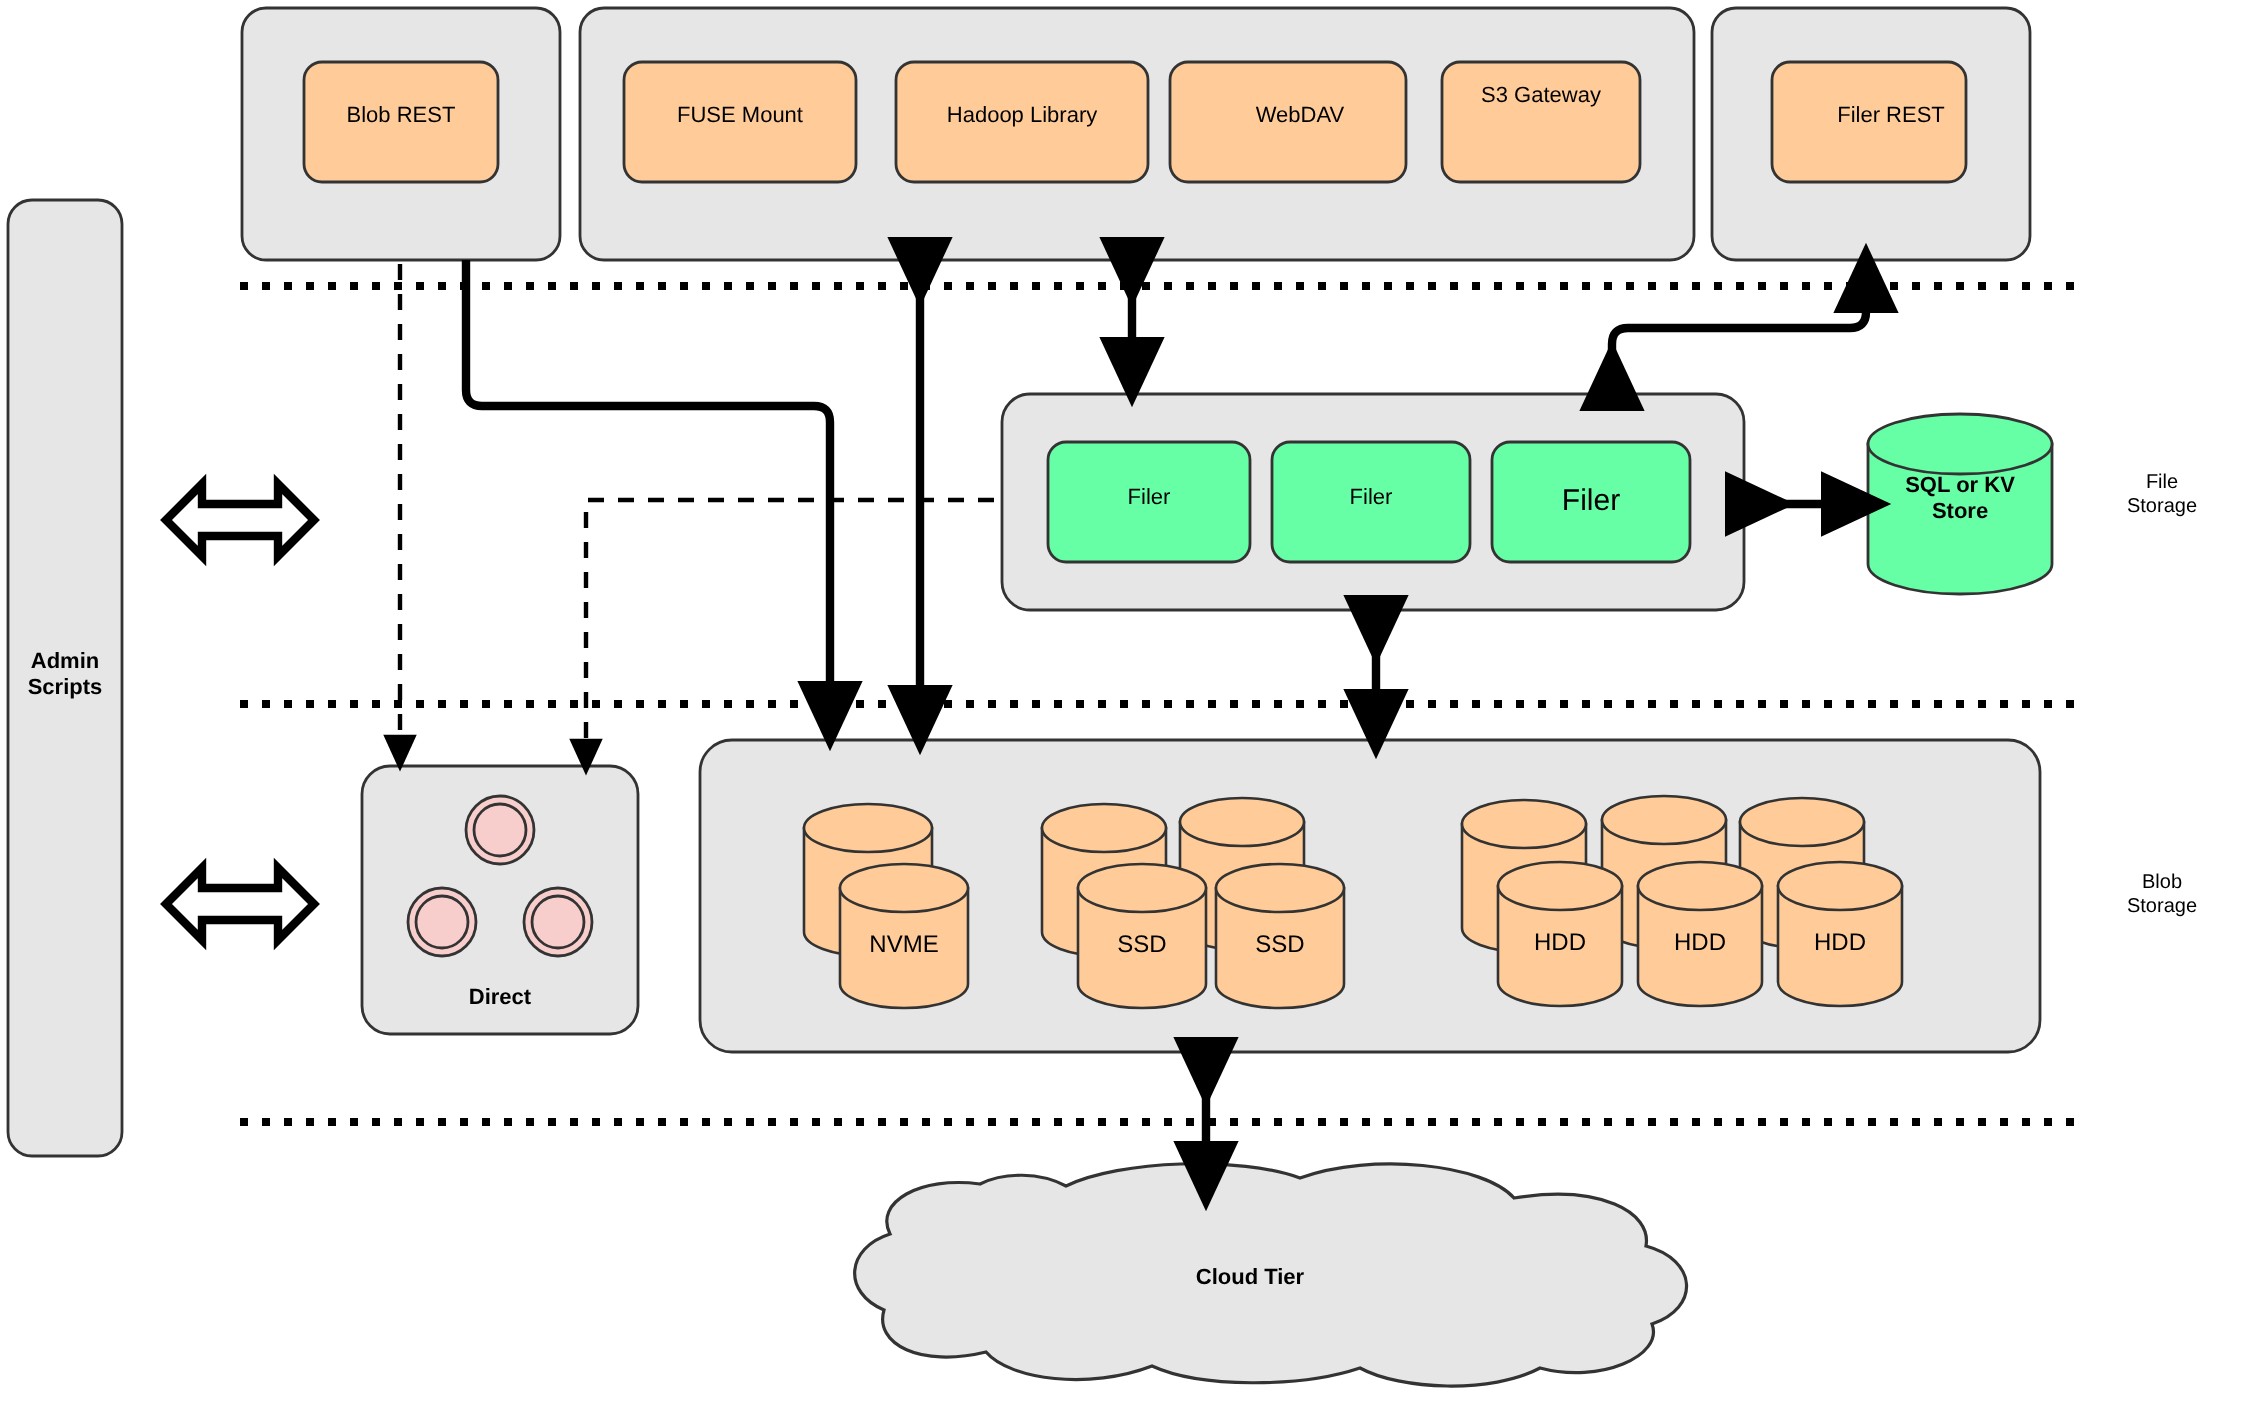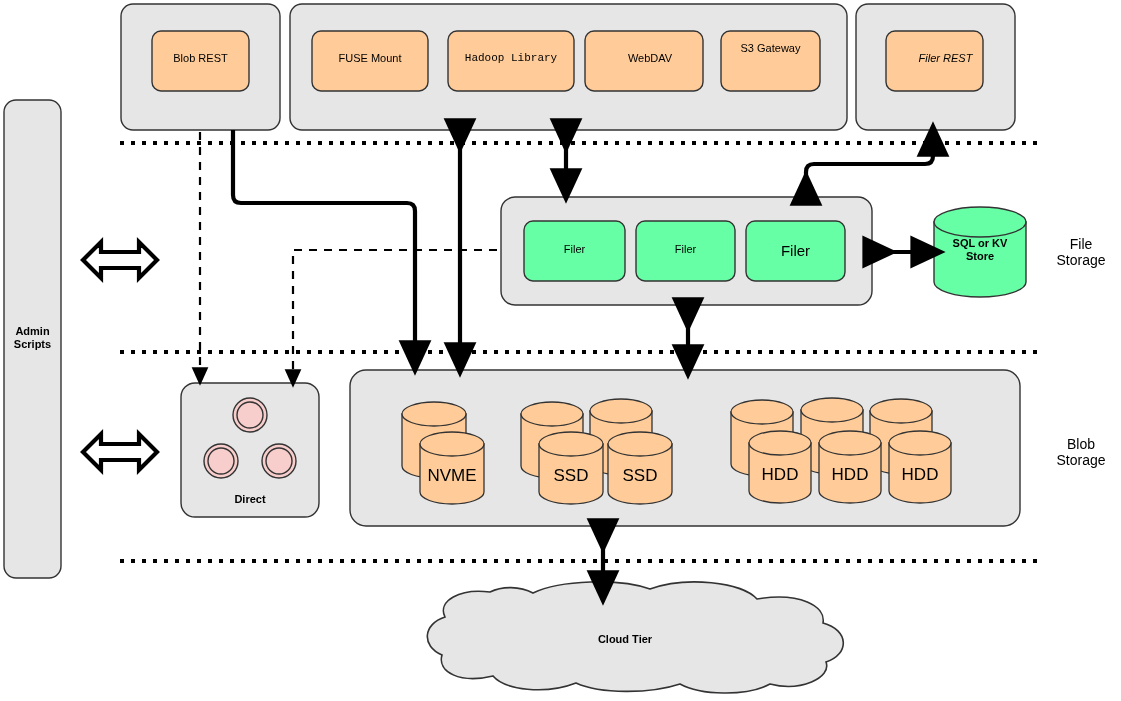--- a/index.html
+++ b/index.html
@@ -147,7 +147,7 @@
 
   <div class="lbl node-label" style="left:152px;top:52px;width:97px;">Blob REST</div>
   <div class="lbl node-label" style="left:312px;top:52px;width:116px;">FUSE Mount</div>
-  <div class="lbl node-label" style="left:448px;top:52px;width:126px;font-family:Liberation Mono, monospace;">Hadoop Library</div>
+  <div class="lbl node-label" style="left:448px;top:52px;width:126px;">Hadoop Library</div>
   <div class="lbl node-label" style="left:585px;top:52px;width:130px;">WebDAV</div>
   <div class="lbl node-label" style="left:721px;top:42px;width:99px;">S3 Gateway</div>
   <div class="lbl node-label" style="left:886px;top:52px;width:119px;font-style:italic;">Filer REST</div>

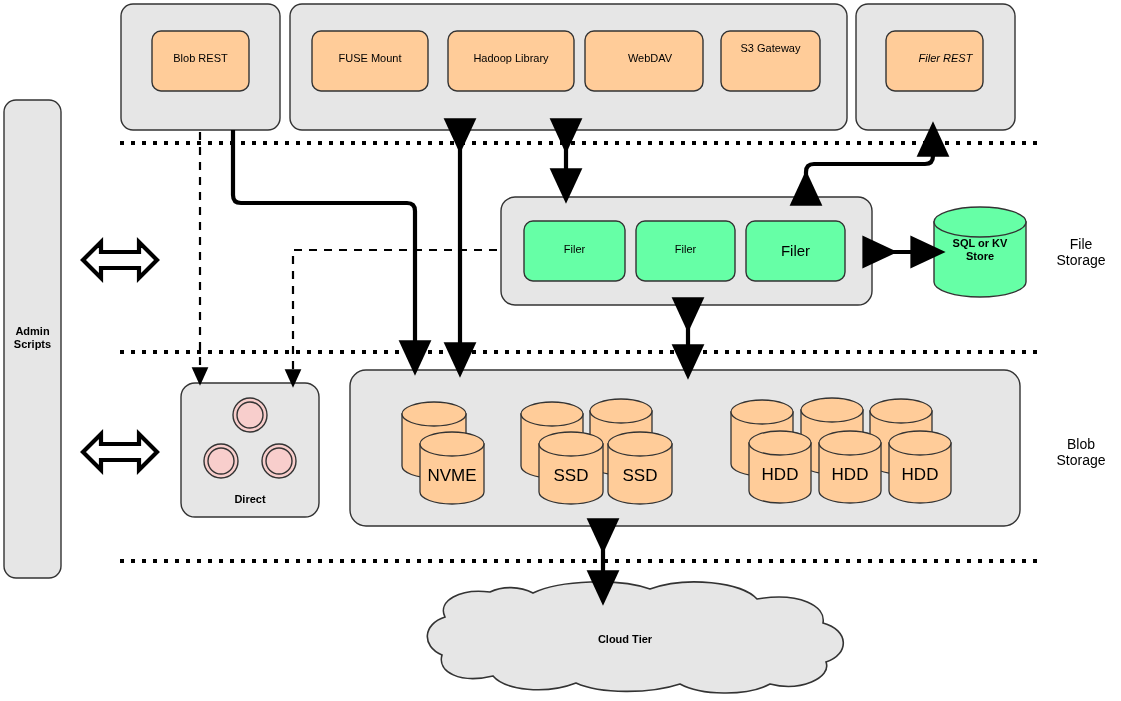--- a/index.html
+++ b/index.html
@@ -150,7 +150,7 @@
   <div class="lbl node-label" style="left:448px;top:52px;width:126px;">Hadoop Library</div>
   <div class="lbl node-label" style="left:585px;top:52px;width:130px;">WebDAV</div>
   <div class="lbl node-label" style="left:721px;top:42px;width:99px;">S3 Gateway</div>
-  <div class="lbl node-label" style="left:886px;top:52px;width:119px;font-style:italic;">Filer REST</div>
+  <div class="lbl node-label" style="left:886px;top:52px;width:119px;">Filer REST</div>
 
 
   <div class="lbl node-label" style="left:524px;top:243px;width:101px;">Filer</div>

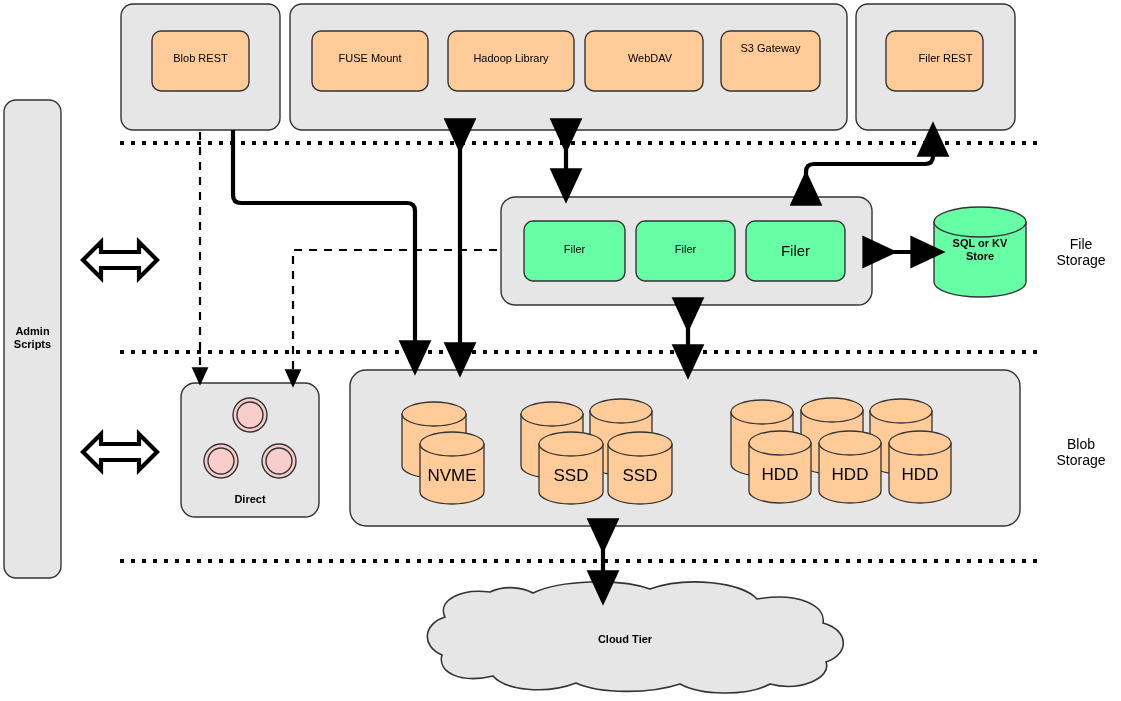--- a/index.html
+++ b/index.html
@@ -9,7 +9,7 @@
   svg.layer{position:absolute;left:0;top:0;width:1121px;height:701px;}
   .lbl{position:absolute;text-align:center;line-height:1.15;white-space:pre-line;}
   .grp-label{font-size:12.5px;}
-  .side-label{font-size:14px;}
+  .side-label{font-size:10px;}
   .node-label{font-size:11px;}
   .node-label-lg{font-size:15px;}
   .bold{font-weight:bold;}

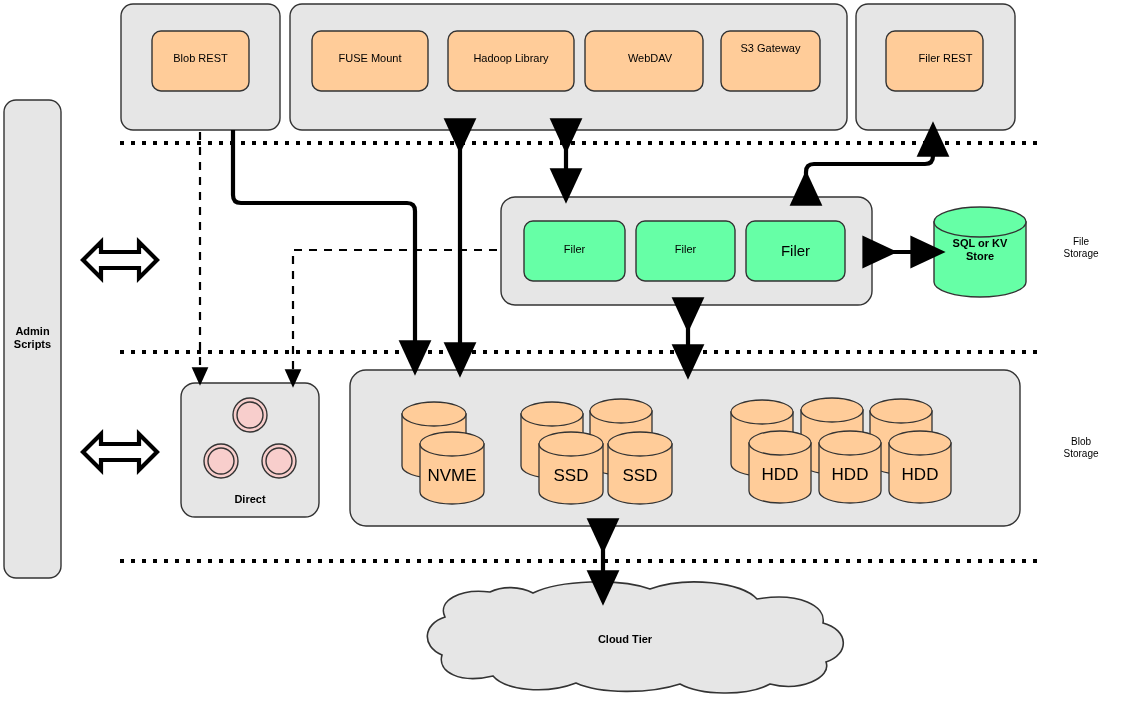--- a/index.html
+++ b/index.html
@@ -13,7 +13,7 @@
   .node-label{font-size:11px;}
   .node-label-lg{font-size:15px;}
   .bold{font-weight:bold;}
-  .cyl-label{font-size:17px;}
+  .cyl-label{font-size:12px;}
 </style>
 </head>
 <body>

